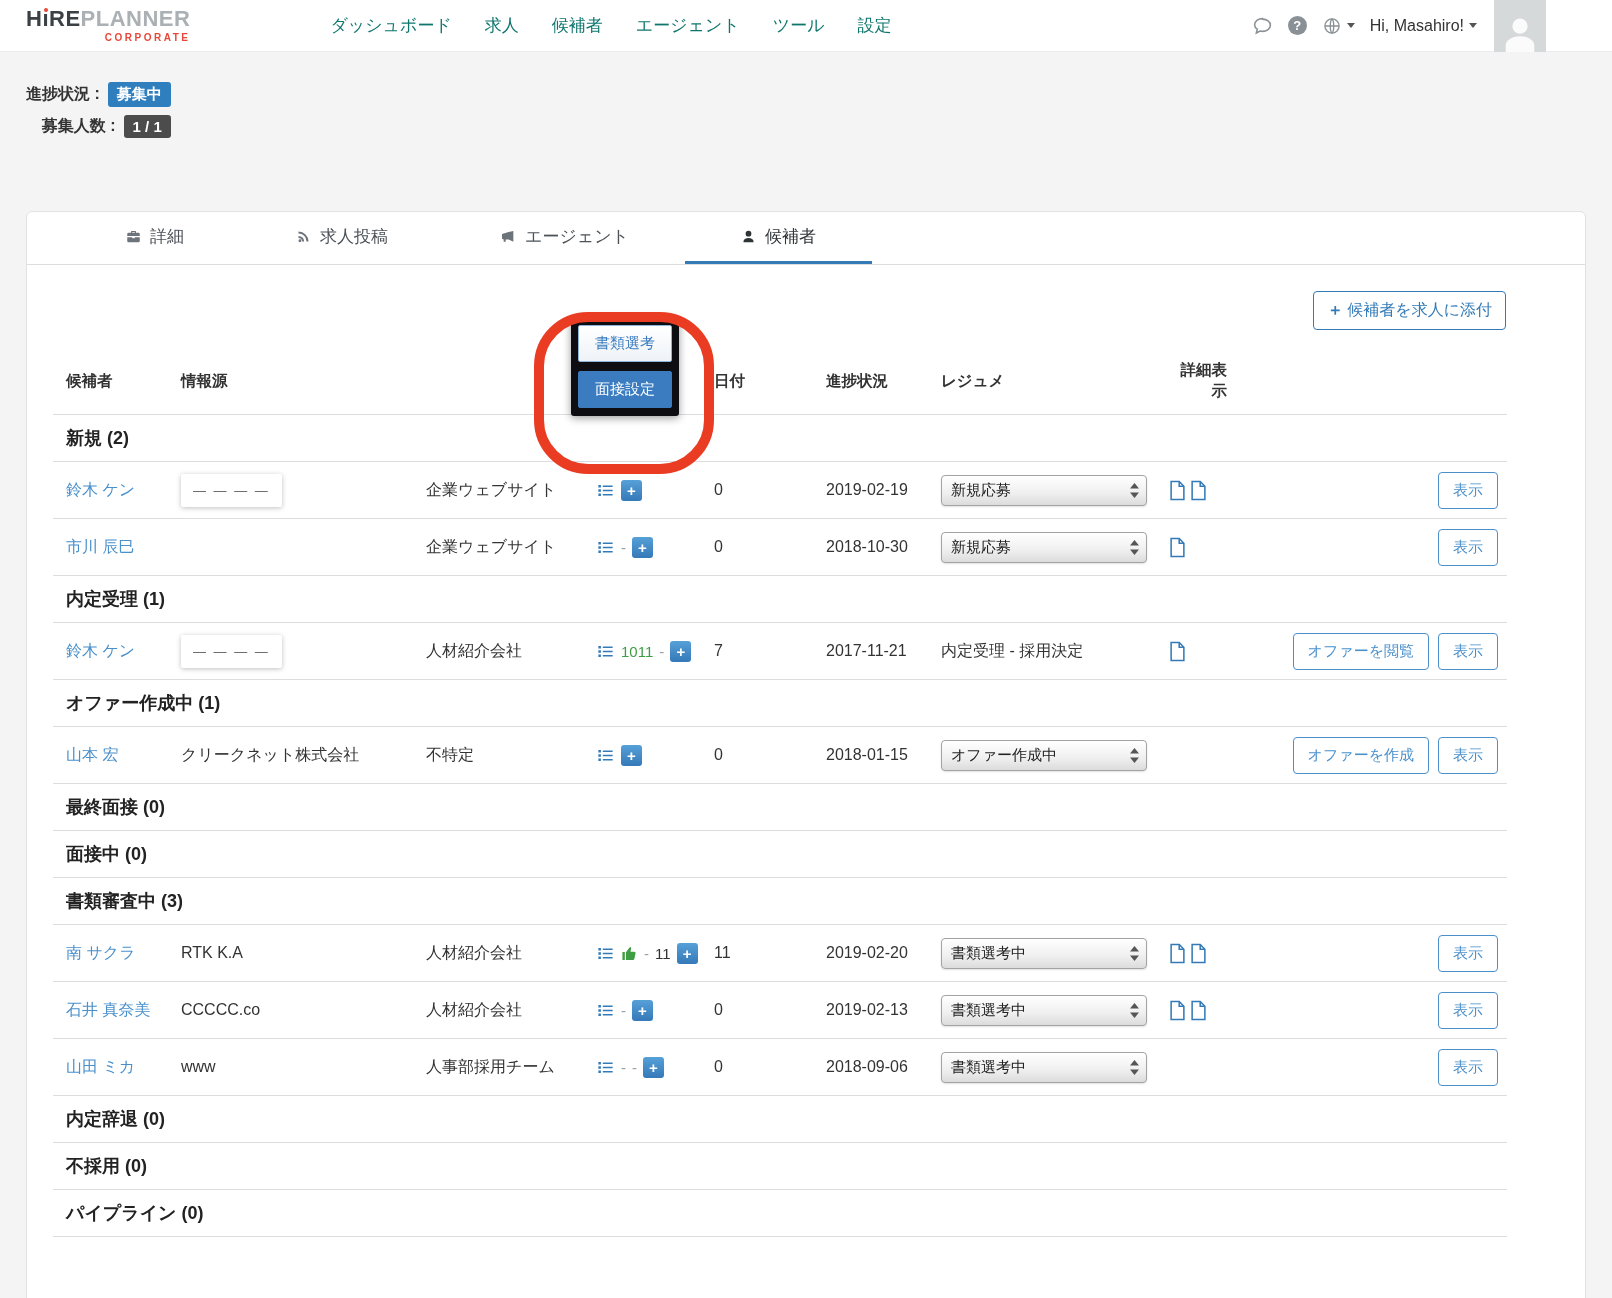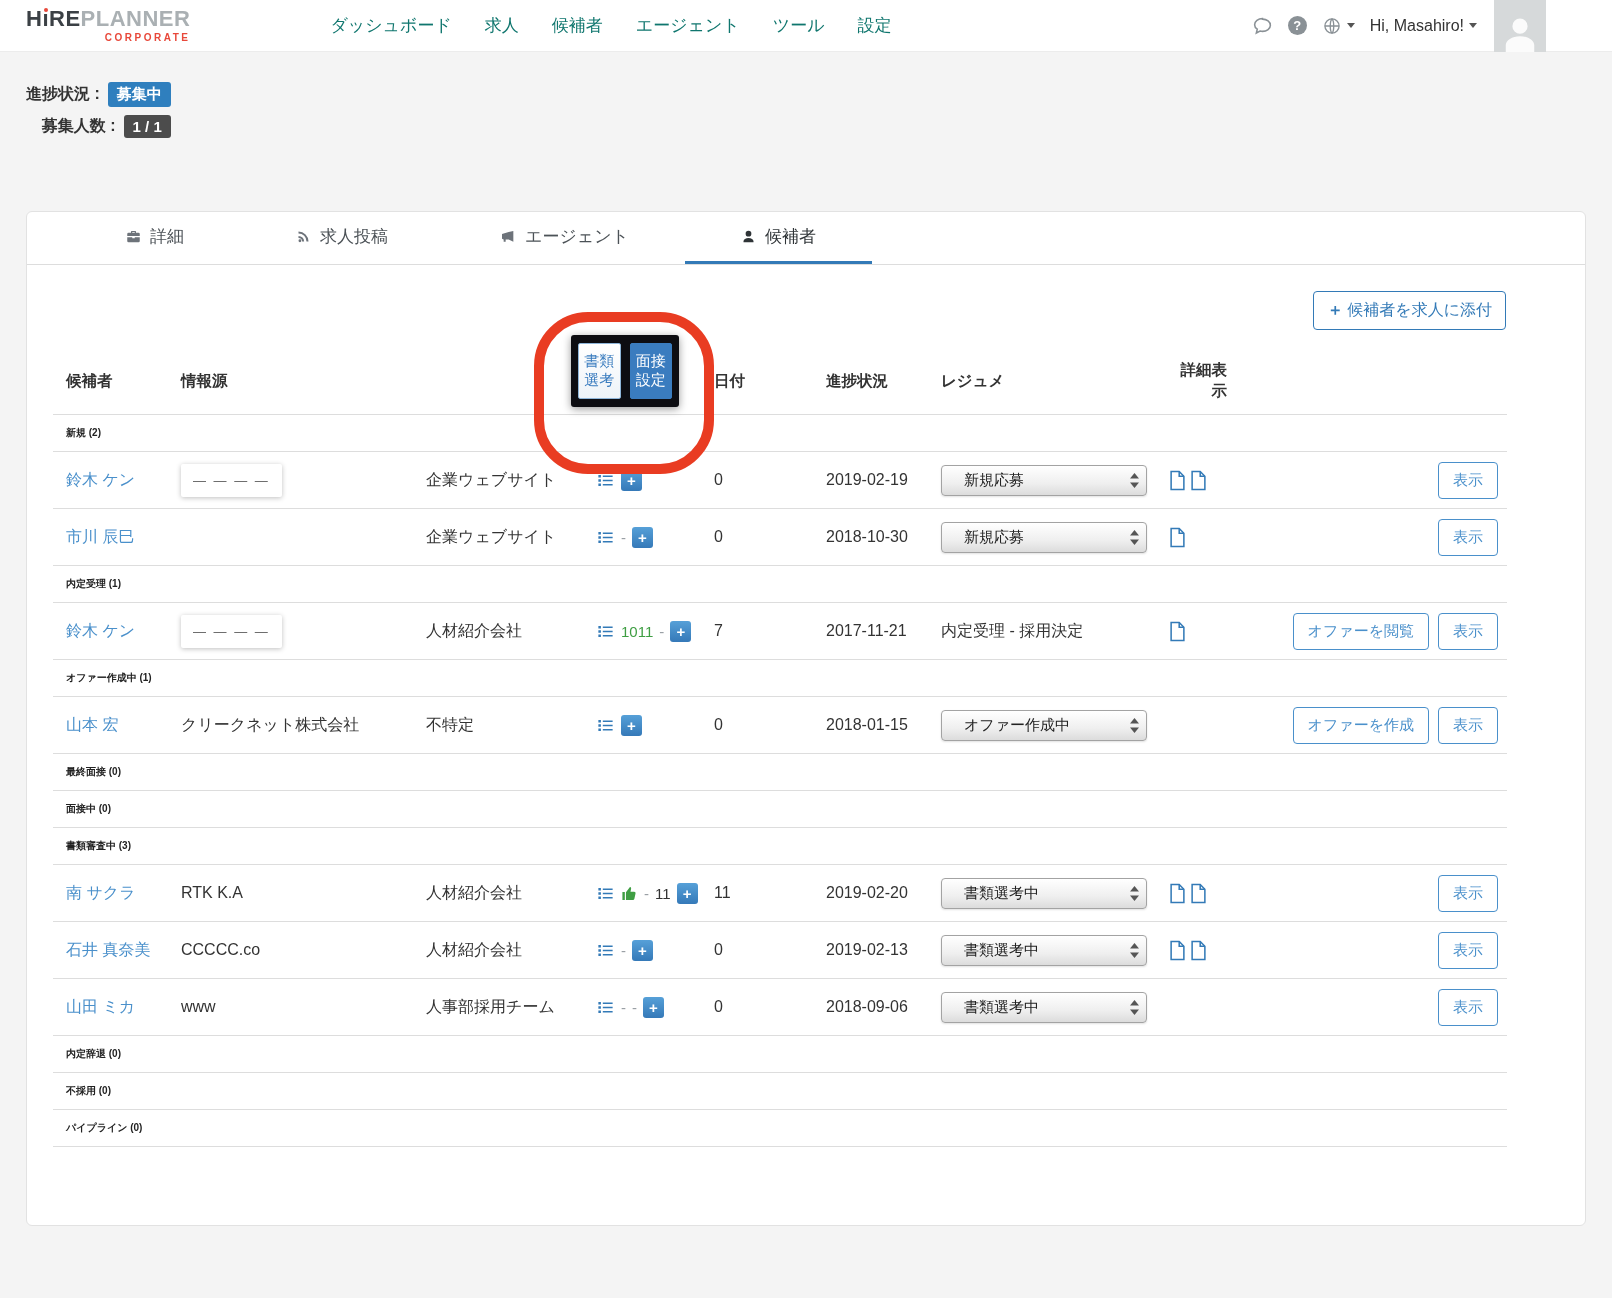--- a/index.html
+++ b/index.html
@@ -76,7 +76,7 @@
   .btn-outline { background:#fff; border:1px solid #4a90cb; color:#4a90cb; border-radius:4px; font-size:15px; padding:8px 14px; white-space:nowrap; }
 
   
-  .action-popup { position:absolute; left:571px; top:335px; width:108px; background:#0d0d12; border-radius:3px; padding:8px 7px; display:flex; gap:9px; z-index:20; box-shadow:0 2px 8px rgba(0,0,0,.4); }
+  .action-popup { position:absolute; left:571px; top:317px; width:108px; background:#0d0d12; border-radius:3px; padding:8px 7px; display:flex; flex-direction:column; gap:9px; z-index:20; box-shadow:0 2px 8px rgba(0,0,0,.4); }
   .popup-opt { font-size:15px; padding:8px 0; text-align:center; border-radius:2px; }
   .popup-opt.light { background:linear-gradient(#ffffff,#eef3f8); color:#3a7cbf; border:1px solid #8fb6da; }
   .popup-opt.primary { background:#3a7cbf; color:#fff; border:1px solid #3a7cbf; }

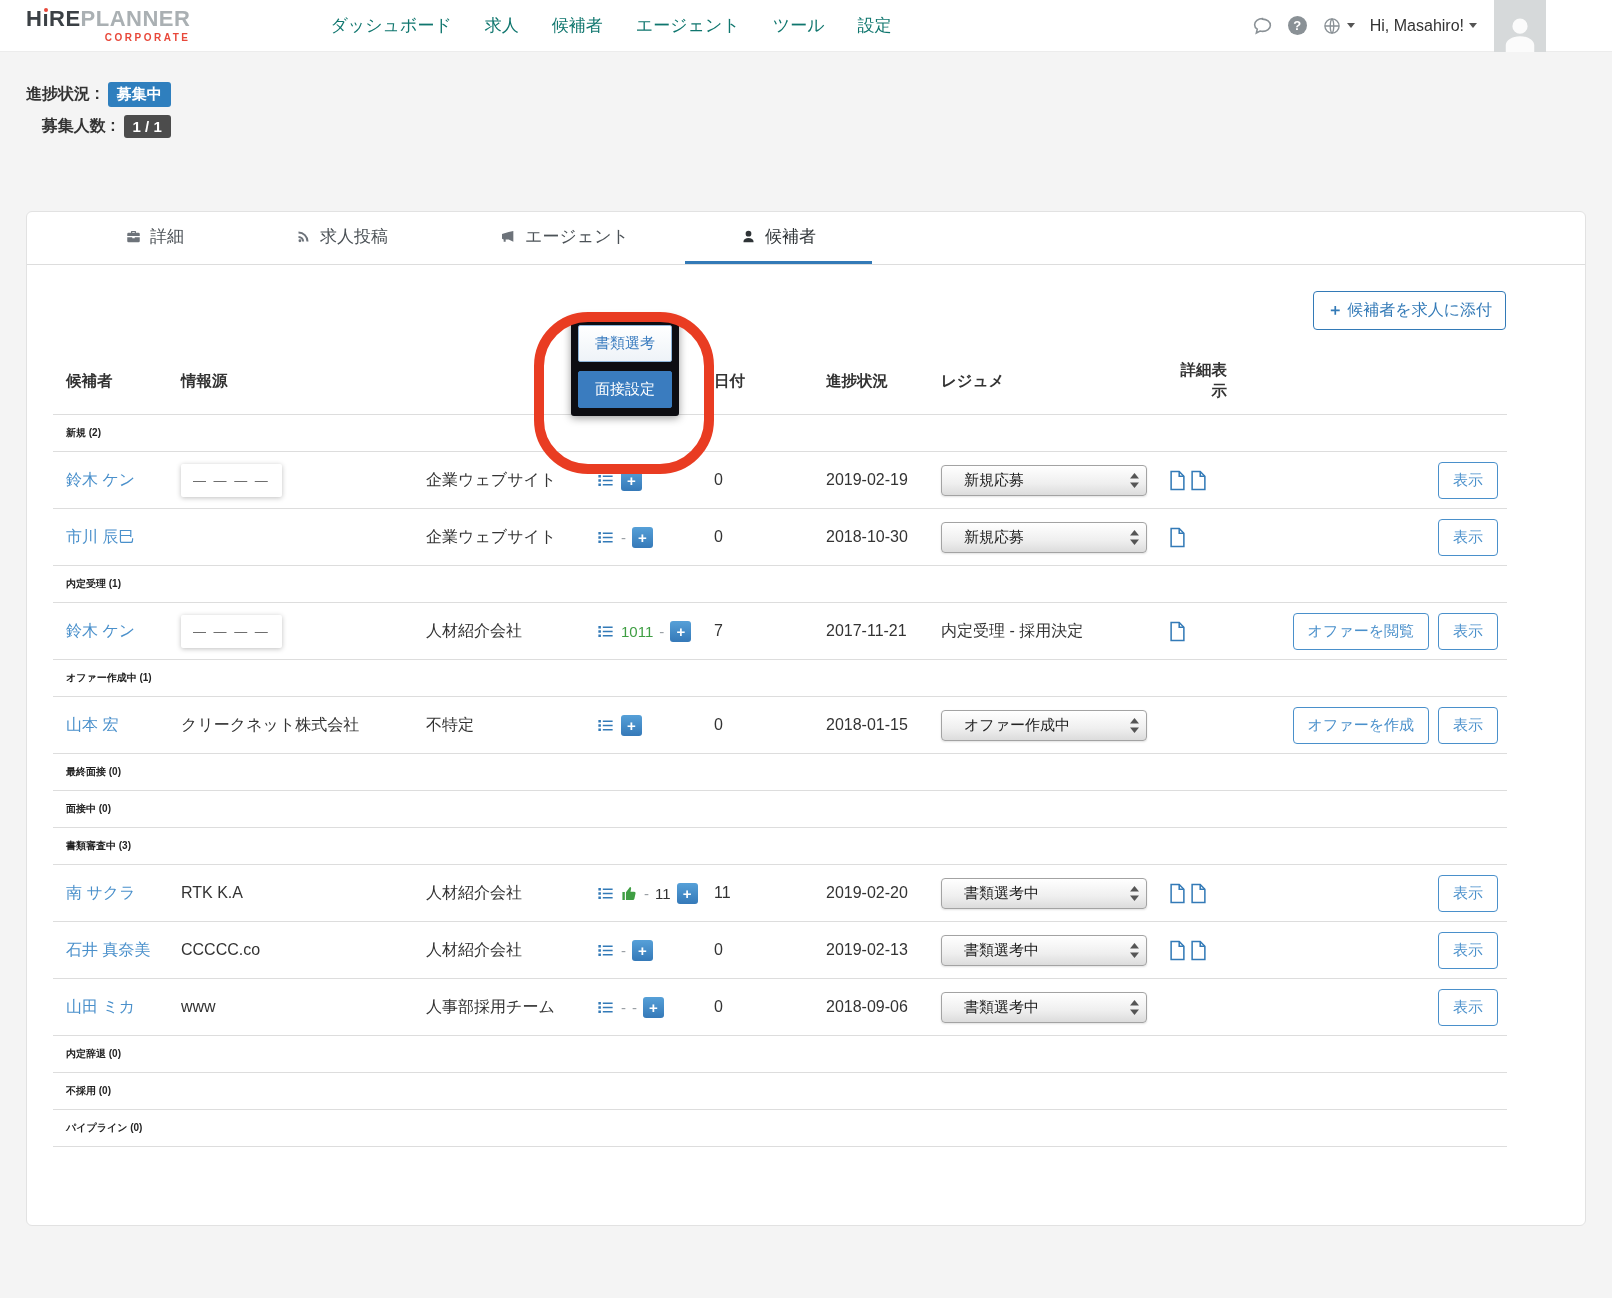--- a/index.html
+++ b/index.html
@@ -60,7 +60,7 @@
   .cell { padding-left:13px; font-size:16px; }
   .cell.right { text-align:right; padding-right:9px; }
   .trow.section { display:block; }
-  .section-label { font-weight:bold; font-size:10px; padding:11px 13px; color:#222; }
+  .section-label { font-weight:bold; font-size:18px; padding:11px 13px; color:#222; }
   .trow.data { height:57px; }
   .link { color:#4a90cb; cursor:pointer; }
   .redacted { display:inline-block; background:#fff; padding:9px 12px; color:#5a5a5a; border-radius:2px; box-shadow:0 1px 5px rgba(0,0,0,.25); font-size:13px; letter-spacing:2px; white-space:nowrap; }

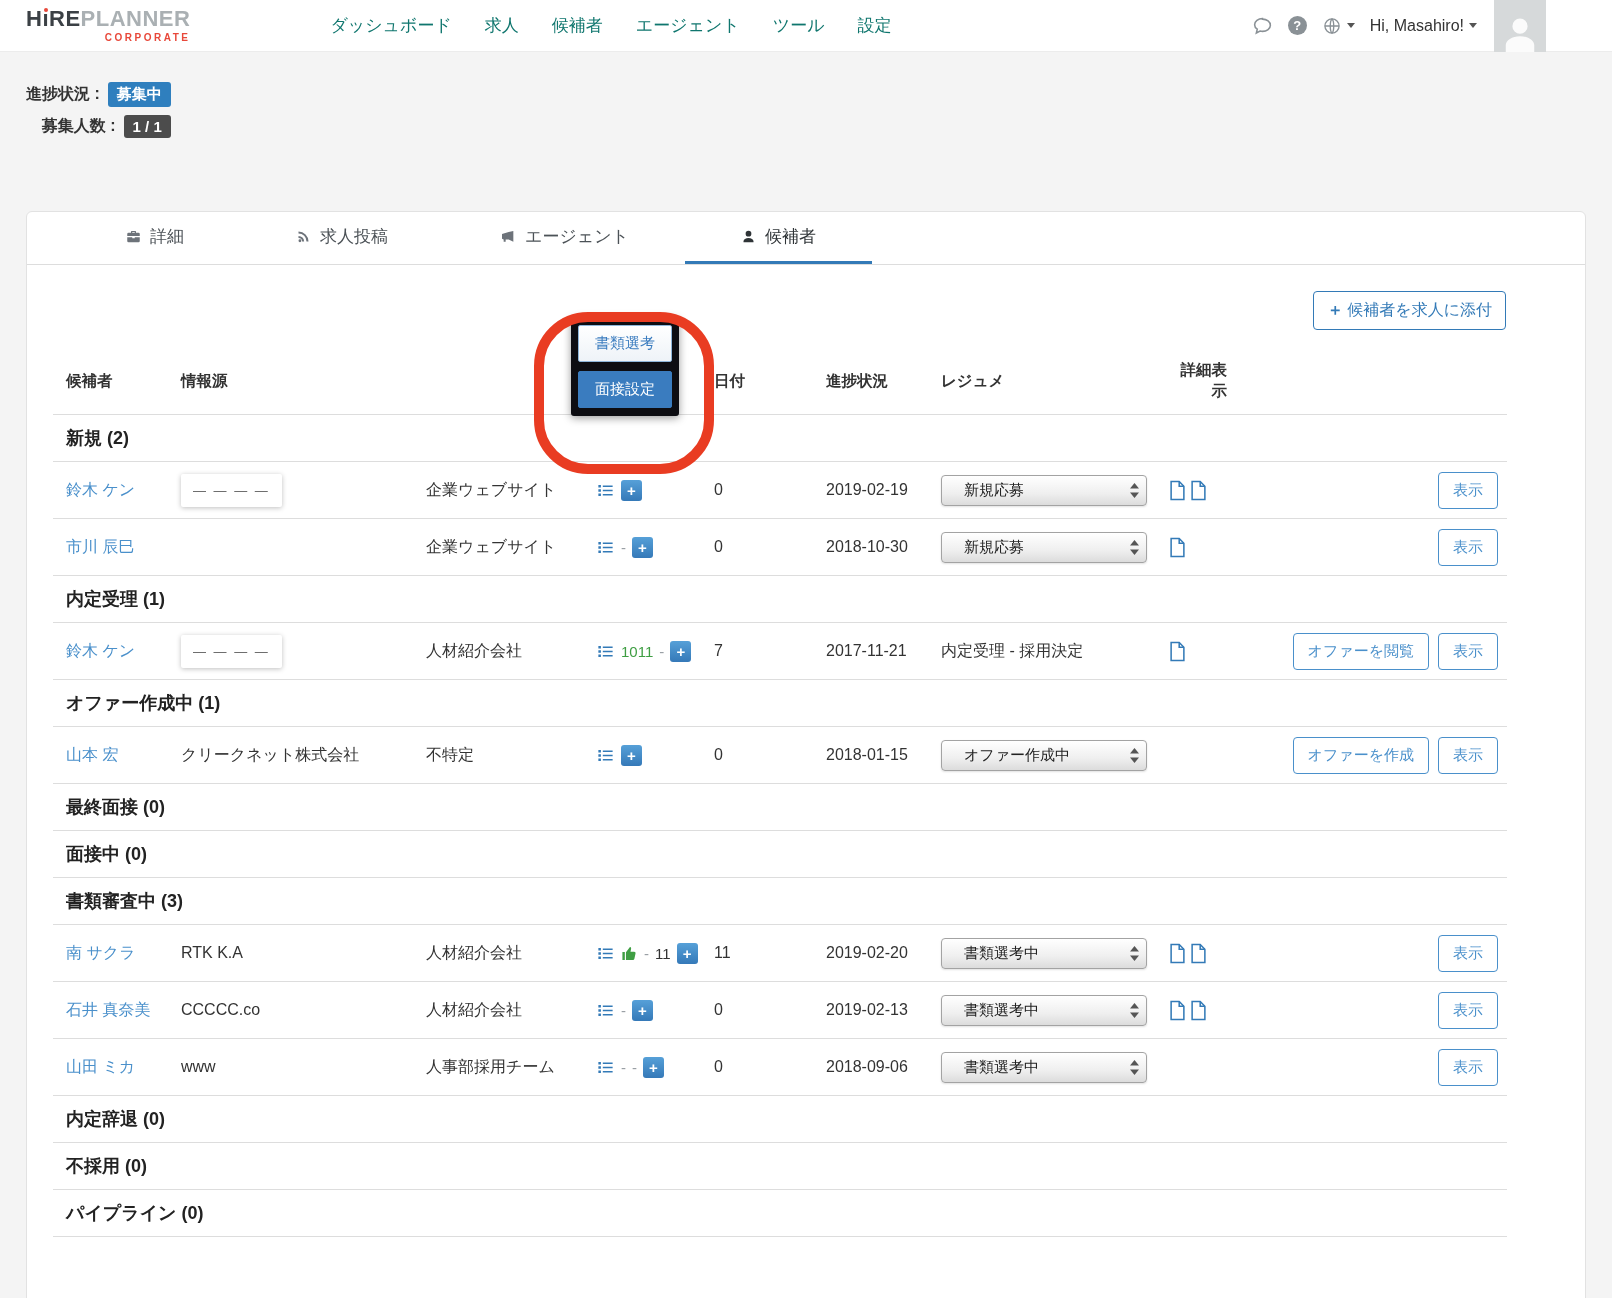--- a/index.html
+++ b/index.html
@@ -69,7 +69,7 @@
   .plus-btn { width:21px; height:21px; border-radius:3px; background:linear-gradient(#56a0d8,#3579b8); color:#fff; font-size:15px; font-weight:bold; display:flex; align-items:center; justify-content:center; cursor:pointer; line-height:1; }
   .dash { color:#9aa0a5; font-size:15px; }
   .a-text { font-size:15px; }
-  .status-select { width:206px; height:31px; border:1px solid #a3a3a3; border-radius:4px; background:linear-gradient(#ffffff,#efefef 60%,#dcdcdc); box-shadow:0 1px 2px rgba(0,0,0,.12); display:flex; align-items:center; justify-content:space-between; padding:0 7px 0 22px; font-size:15px; color:#222; cursor:pointer; }
+  .status-select { width:206px; height:31px; border:1px solid #a3a3a3; border-radius:4px; background:linear-gradient(#ffffff,#efefef 60%,#dcdcdc); box-shadow:0 1px 2px rgba(0,0,0,.12); display:flex; align-items:center; justify-content:space-between; padding:0 7px 0 9px; font-size:15px; color:#222; cursor:pointer; }
   .status-plain { font-size:16px; color:#333; }
   .resume-cell { display:flex; align-items:center; gap:4px; padding-left:13px; }
   .detail-cell { display:flex; justify-content:flex-end; align-items:center; gap:9px; padding-right:9px; }

